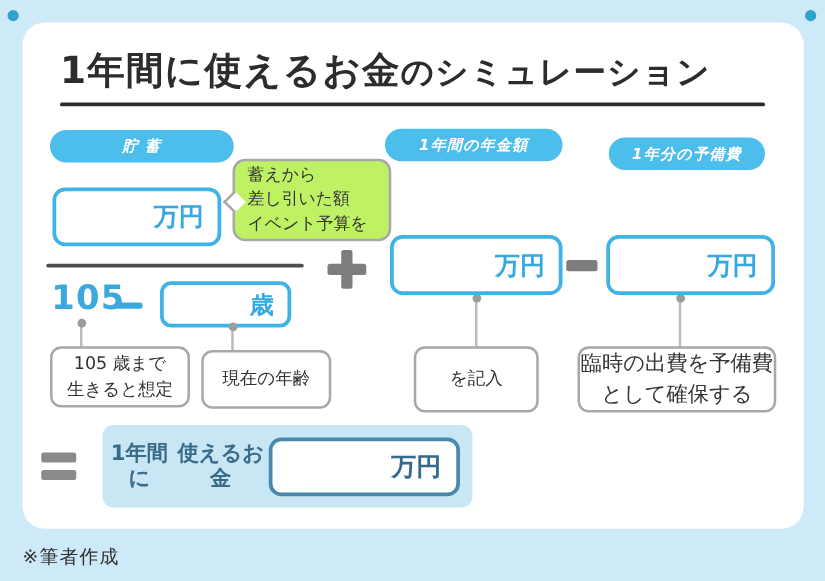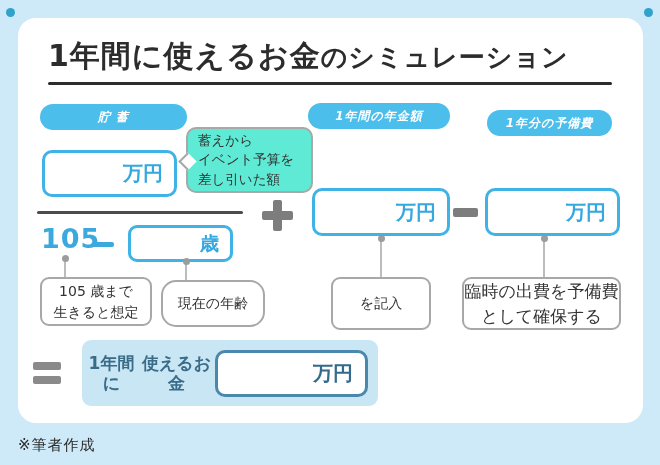--- a/index.html
+++ b/index.html
@@ -50,7 +50,7 @@
   .unit{font-size:20px;font-weight:bold;color:var(--sky-text);}
   .bubble{
     left:186px;top:127px;width:127px;height:66px;
-    background:#5eead4;border:2px solid var(--note-border);border-radius:10px;
+    background:#bef264;border:2px solid var(--note-border);border-radius:10px;
     display:flex;flex-direction:column;justify-content:center;
     padding-left:10px;font-size:13.5px;line-height:1.45;color:#333;
   }

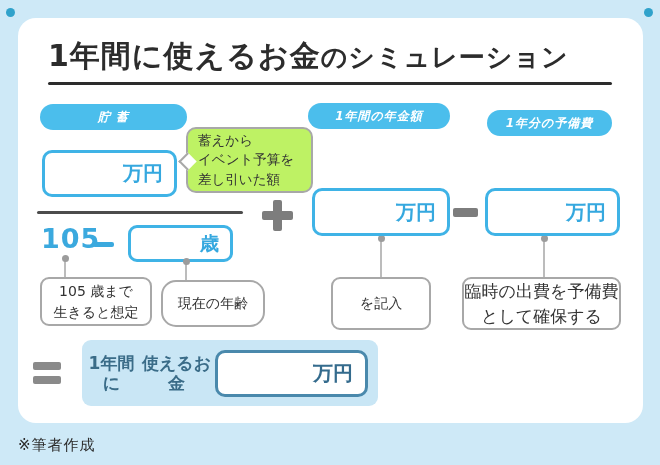--- a/index.html
+++ b/index.html
@@ -111,8 +111,8 @@
 
 <div class="abs bubble">
   <span>蓄えから</span>
+  <span>差し引いた額</span>
   <span>イベント予算を</span>
-  <span>差し引いた額</span>
 </div>
 
 <div class="abs frac-line"></div>

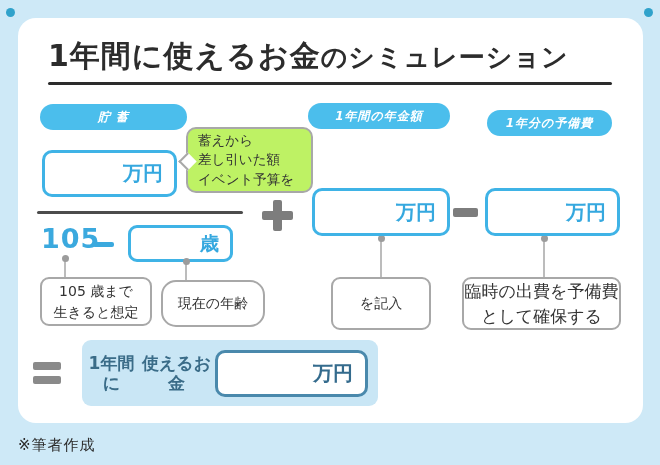--- a/index.html
+++ b/index.html
@@ -135,7 +135,7 @@
   <span>105 歳まで</span>
   <span>生きると想定</span>
 </div>
-<div class="abs note" style="left:161px;top:280px;width:104px;height:47px;border-radius:15px;">
+<div class="abs note" style="left:161px;top:280px;width:104px;height:47px;">
   <span>現在の年齢</span>
 </div>
 <div class="abs note" style="left:331px;top:277px;width:100px;height:53px;">

